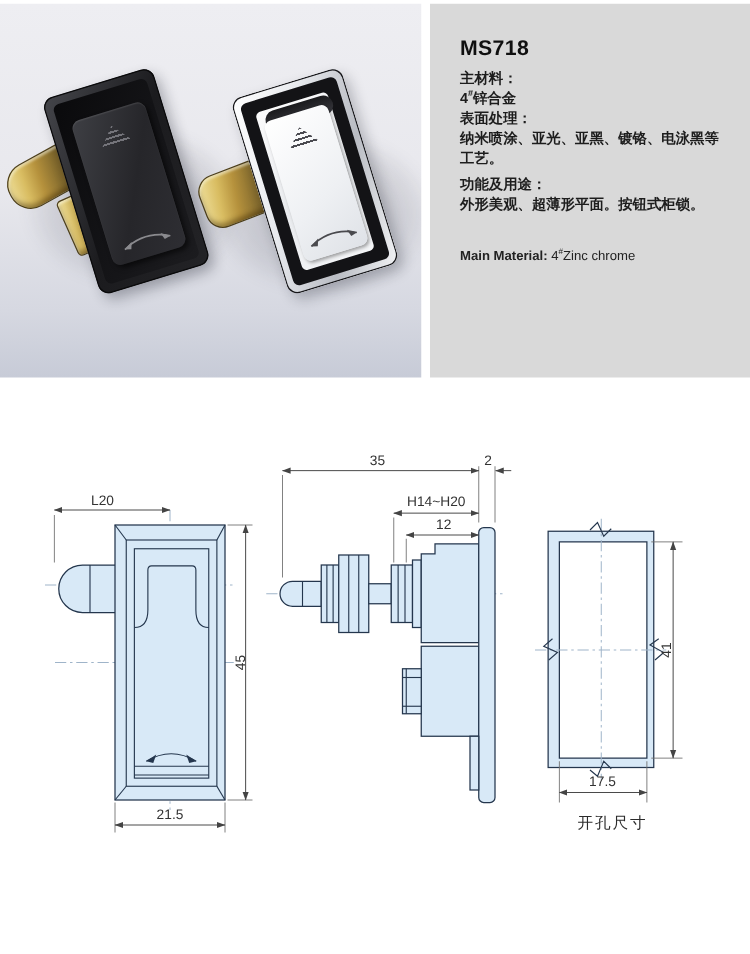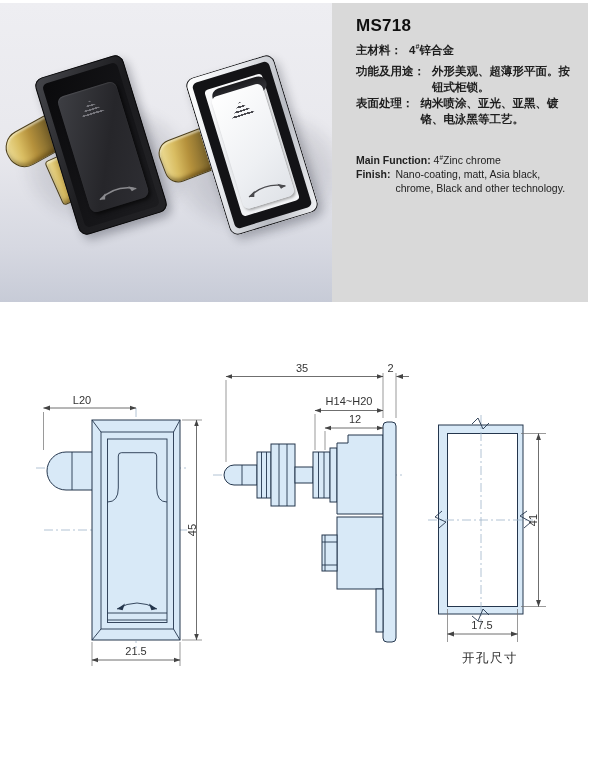--- a/index.html
+++ b/index.html
@@ -47,8 +47,8 @@
   .swing{position:absolute;bottom:8px;left:50%;transform:translateX(-50%);}
 
   
-  .panel{position:absolute;left:332px;top:3px;width:256px;height:299px;background:#d9d9d9;
-         box-sizing:border-box;padding:13px 16px 0 24px;color:#1d1d1d;}
+  .panel{position:absolute;left:344px;top:3px;width:256px;height:299px;background:#d9d9d9;
+         box-sizing:border-box;padding:26px 16px 0 24px;color:#1d1d1d;}
   .panel h1{margin:0 0 7px 0;font-size:17px;line-height:19px;font-weight:bold;color:#101010;letter-spacing:.3px;}
   .zrow{display:flex;font-size:11.5px;line-height:16px;font-weight:600;color:#1d1d1d;}
   .zrow .zlabel{white-space:nowrap;margin-right:7px;}

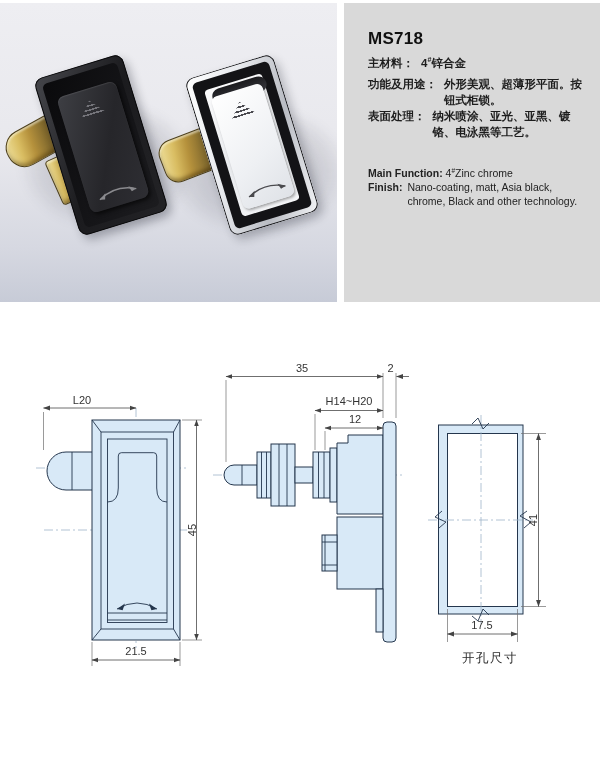--- a/index.html
+++ b/index.html
@@ -50,7 +50,7 @@
   .panel{position:absolute;left:344px;top:3px;width:256px;height:299px;background:#d9d9d9;
          box-sizing:border-box;padding:26px 16px 0 24px;color:#1d1d1d;}
   .panel h1{margin:0 0 7px 0;font-size:17px;line-height:19px;font-weight:bold;color:#101010;letter-spacing:.3px;}
-  .zrow{display:flex;font-size:11.5px;line-height:16px;font-weight:600;color:#1d1d1d;}
+  .zrow{display:flex;font-size:11.5px;line-height:16px;font-weight:600;color:#1d1d1d;flex-direction:column;}
   .zrow .zlabel{white-space:nowrap;margin-right:7px;}
   .zrow.fn{margin-top:5px;}
   .enblock{margin-top:26px;font-size:10.5px;line-height:14px;color:#222;}

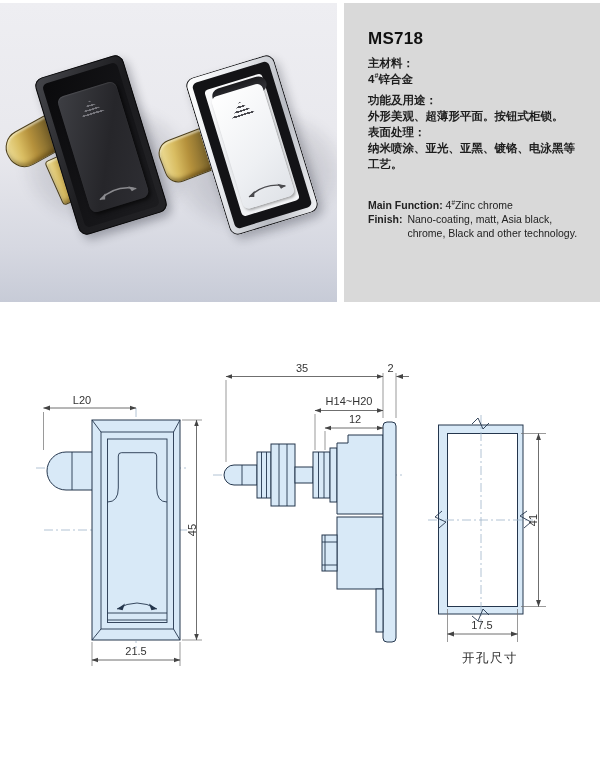--- a/index.html
+++ b/index.html
@@ -118,13 +118,13 @@
       <span class="zlabel">主材料：</span>
       <span><span>4</span><sup>#</sup><span>锌合金</span></span>
     </div>
+    <div class="zrow">
+      <span class="zlabel">表面处理：</span>
+      <span>纳米喷涂、亚光、亚黑、镀铬、电泳黑等工艺。</span>
+    </div>
     <div class="zrow fn">
       <span class="zlabel">功能及用途：</span>
       <span>外形美观、超薄形平面。按钮式柜锁。</span>
-    </div>
-    <div class="zrow">
-      <span class="zlabel">表面处理：</span>
-      <span>纳米喷涂、亚光、亚黑、镀铬、电泳黑等工艺。</span>
     </div>
 
     <div class="enblock">

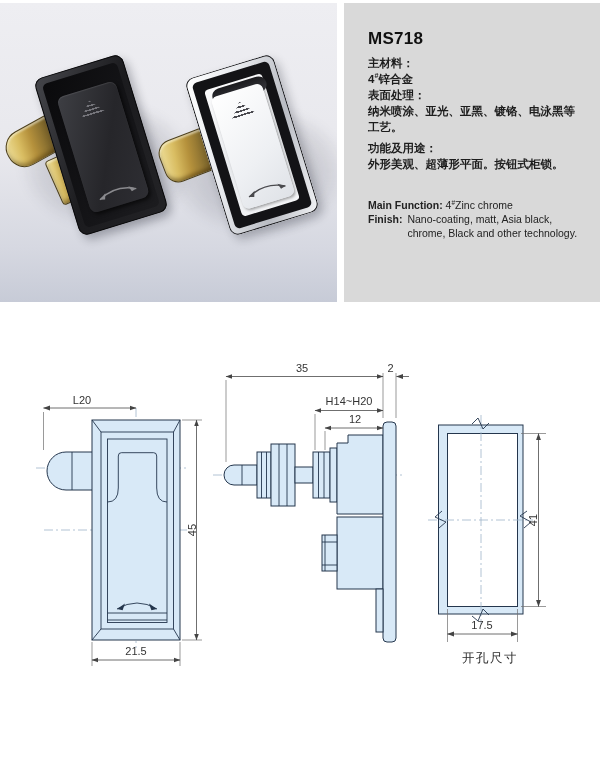--- a/index.html
+++ b/index.html
@@ -129,7 +129,7 @@
 
     <div class="enblock">
       <div>
-        <span class="ebold">Main Function:</span>
+        <span class="ebold">Main Material:</span>
         <span> <span>4</span><sup>#</sup><span>Zinc chrome</span></span>
       </div>
       <div class="enrow">

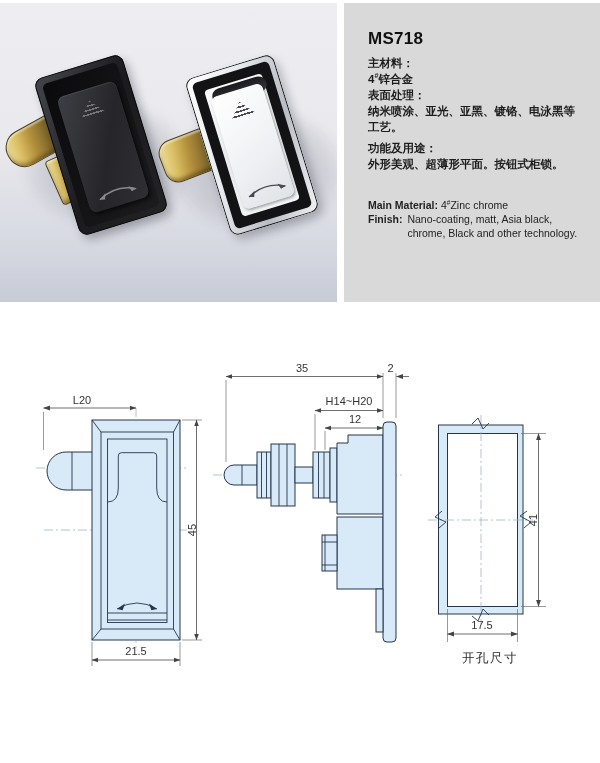--- a/index.html
+++ b/index.html
@@ -132,10 +132,6 @@
         <span class="ebold">Main Material:</span>
         <span> <span>4</span><sup>#</sup><span>Zinc chrome</span></span>
       </div>
-      <div class="enrow">
-        <span class="elabel">Finish:</span>
-        <span>Nano-coating, matt, Asia black, chrome, Black and other technology.</span>
-      </div>
     </div>
   </div>
 

